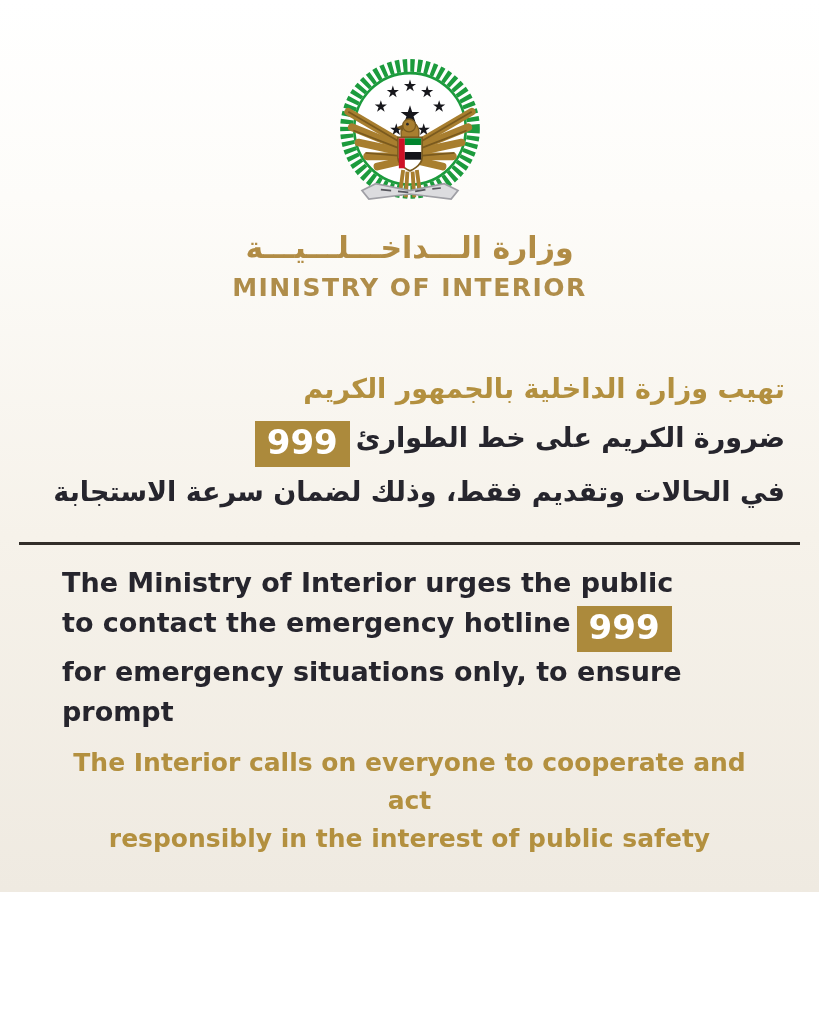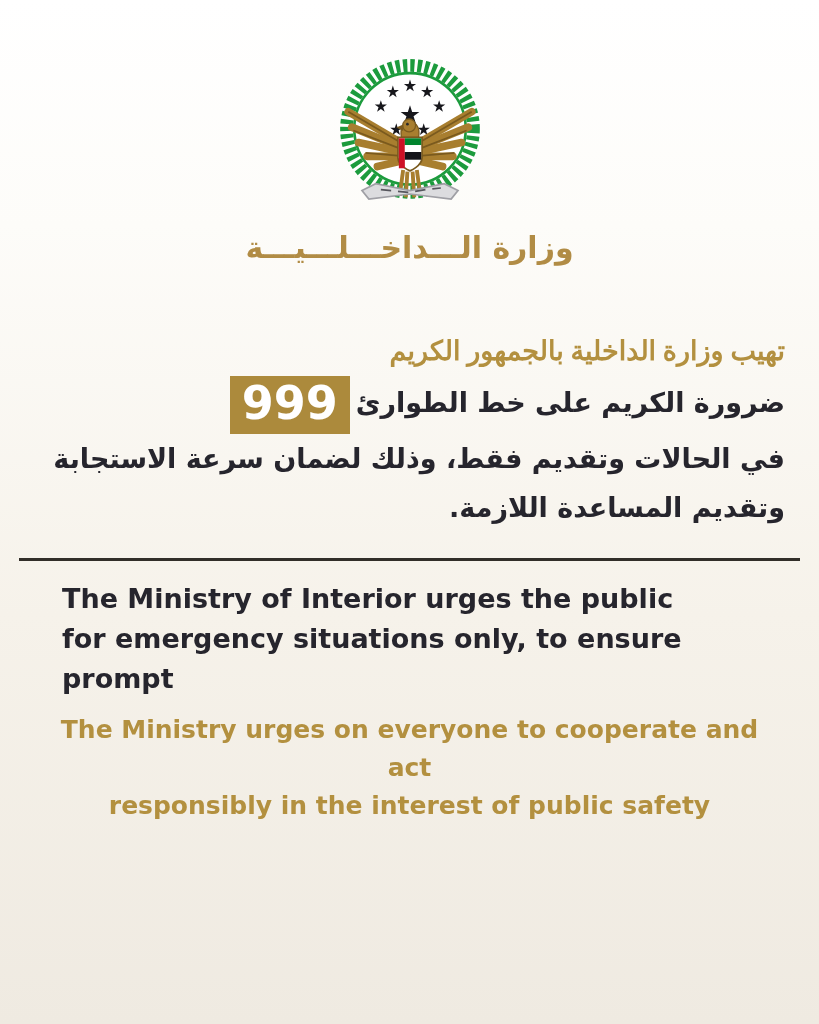--- a/index.html
+++ b/index.html
@@ -8,7 +8,7 @@
     font-family:"DejaVu Sans","Liberation Sans",sans-serif;
   }
   .poster{
-    position:relative;width:819px;height:1024px;
+    position:relative;width:819px;height:892px;
     background:linear-gradient(180deg,#FFFFFF 0%,#FDFCF9 22%,#F6F2EA 60%,#EFEAE1 100%);
   }
   

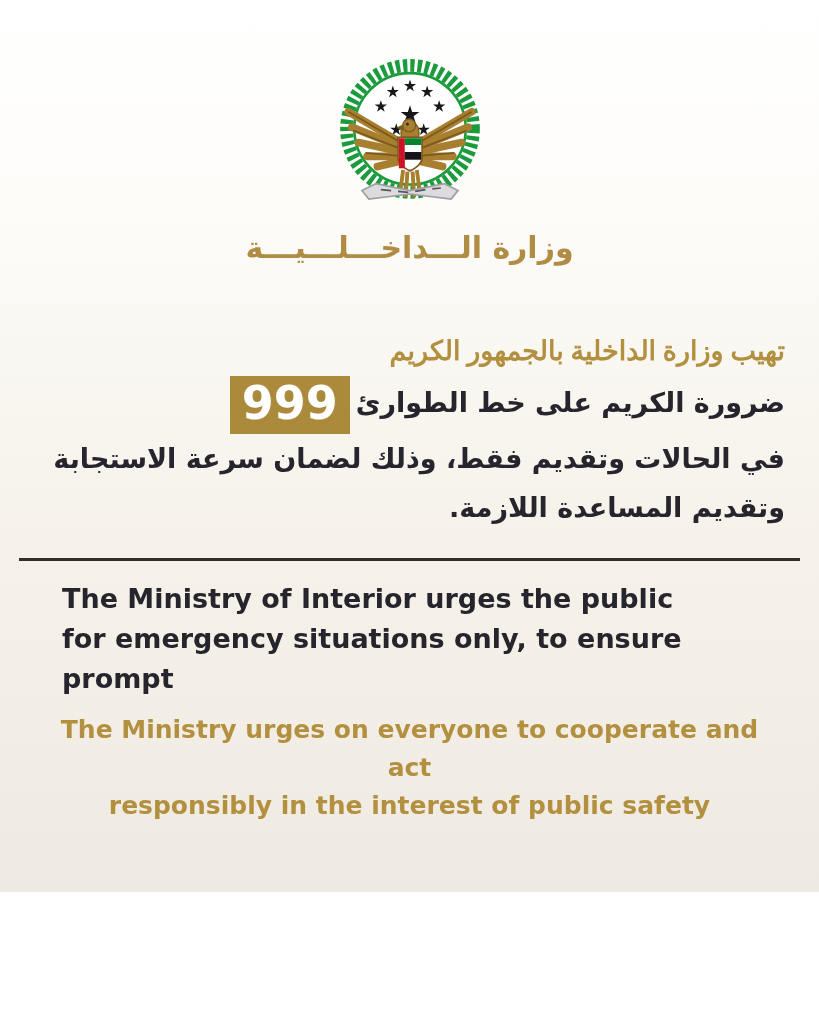--- a/index.html
+++ b/index.html
@@ -137,6 +137,7 @@
   </div>
 
   <div class="arabic-title">وزارة الـــداخـــلـــيـــة</div>
+  <div class="english-title">MINISTRY OF INTERIOR</div>
 
   <div class="arabic-block">
     <div class="gold">تهيب وزارة الداخلية بالجمهور الكريم</div>

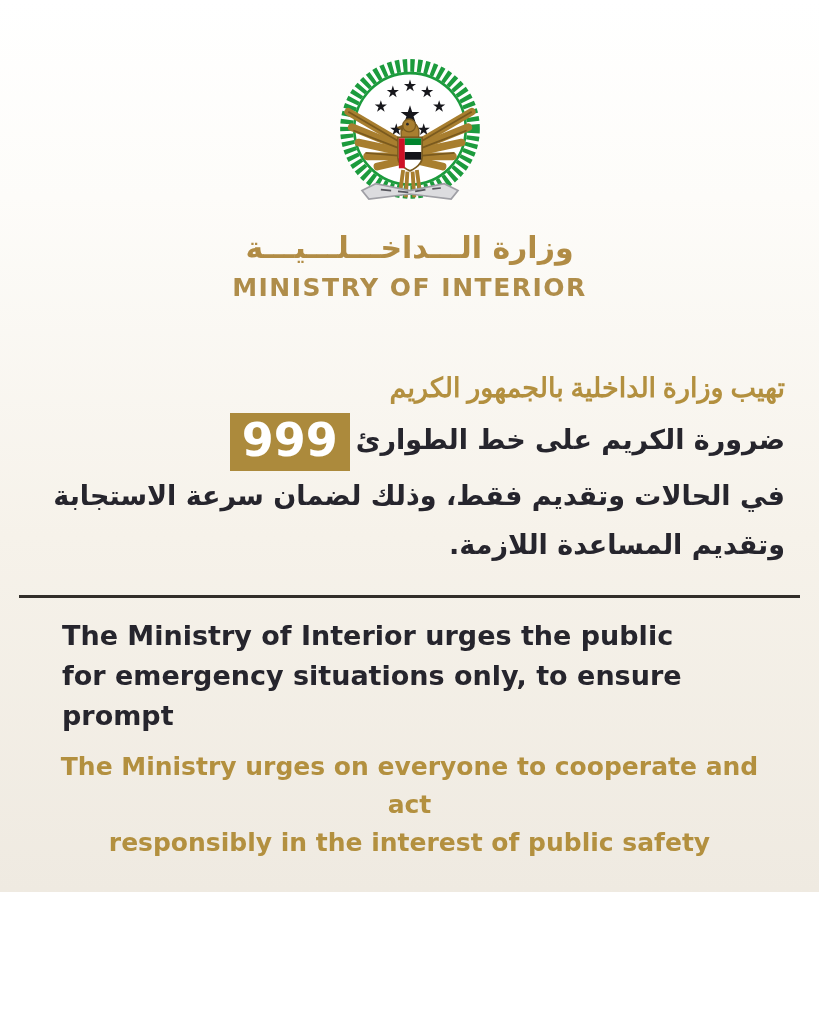--- a/index.html
+++ b/index.html
@@ -27,7 +27,7 @@
     margin-top:62px;padding:0 34px 0 30px;direction:rtl;text-align:right;
     font-size:27px;font-weight:bold;line-height:49px;color:#26252D;
   }
-  .arabic-block .gold{color:#B3903F;font-family:Liberation Serif, serif;}
+  .arabic-block .gold{color:#B3903F;}
   
   .badge{
     display:inline-block;background:#AC8A3C;color:#FFFFFF;

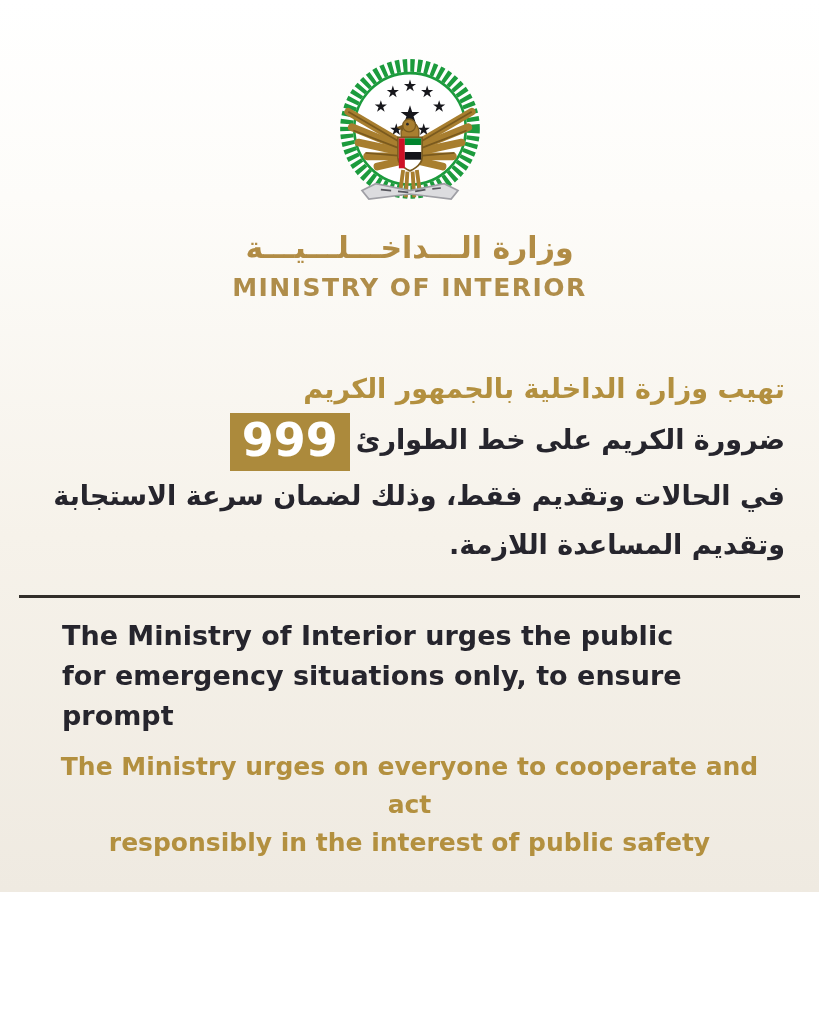--- a/index.html
+++ b/index.html
@@ -31,7 +31,7 @@
   
   .badge{
     display:inline-block;background:#AC8A3C;color:#FFFFFF;
-    font-weight:bold;font-size:46px;line-height:1;
+    font-weight:bold;font-size:34px;line-height:1;
     padding:4px 12px 8px;margin:0 6px;vertical-align:-7px;
   }
   

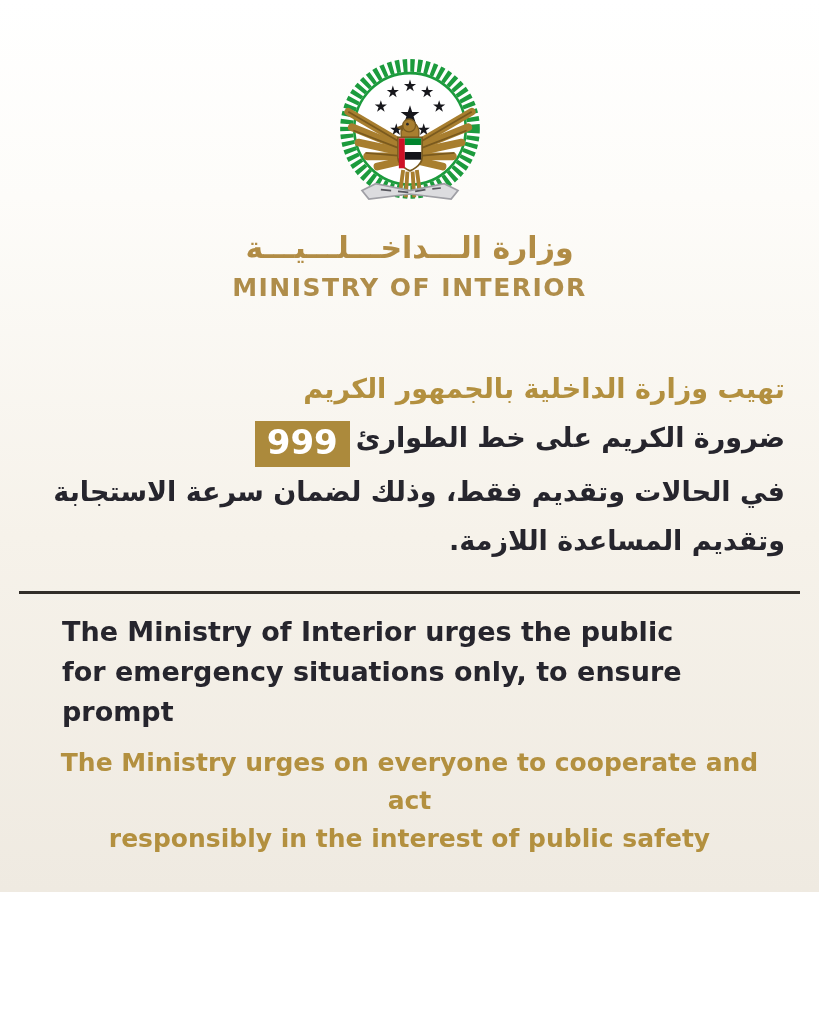--- a/index.html
+++ b/index.html
@@ -145,7 +145,6 @@
       <span>ضرورة الكريم على خط الطوارئ</span><span class="badge">999</span>
     </div>
     <div>في الحالات وتقديم فقط، وذلك لضمان سرعة الاستجابة</div>
-    <div>وتقديم المساعدة اللازمة.</div>
   </div>
 
   <hr class="divider">

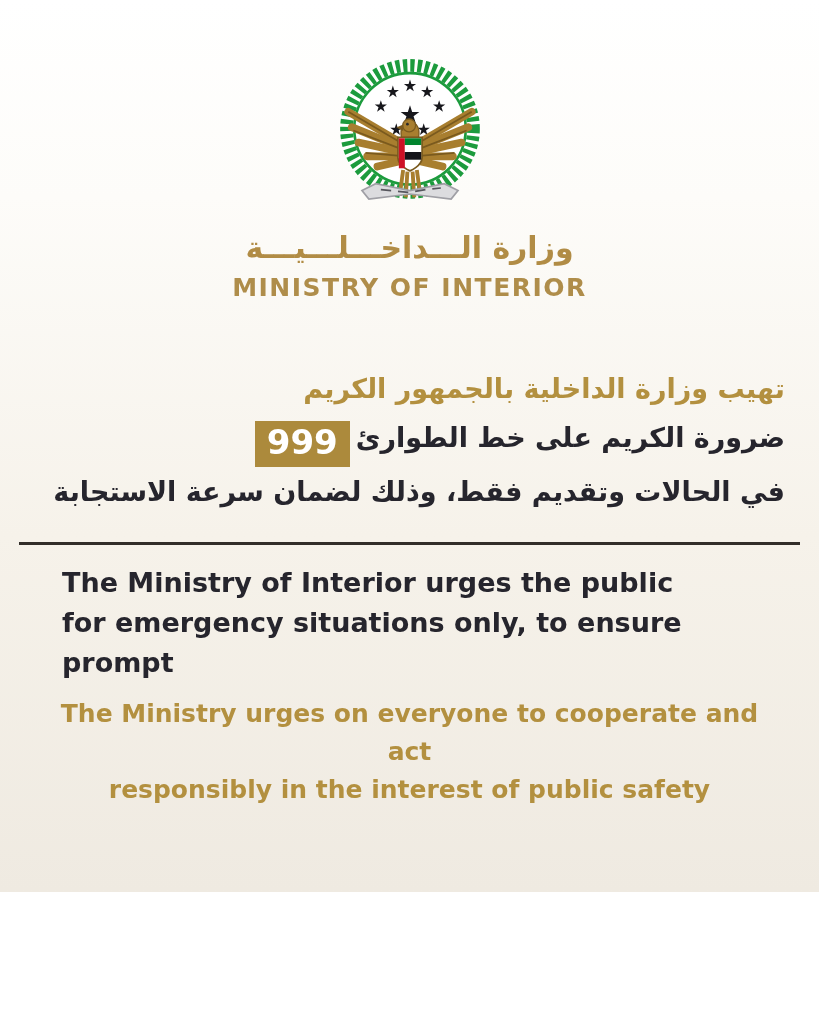--- a/index.html
+++ b/index.html
@@ -151,6 +151,9 @@
 
   <div class="english-block">
     <div>The Ministry of Interior urges the public</div>
+    <div>
+      <span>to contact the emergency hotline</span><span class="badge">999</span>
+    </div>
     <div>for emergency situations only, to ensure prompt</div>
   </div>
 

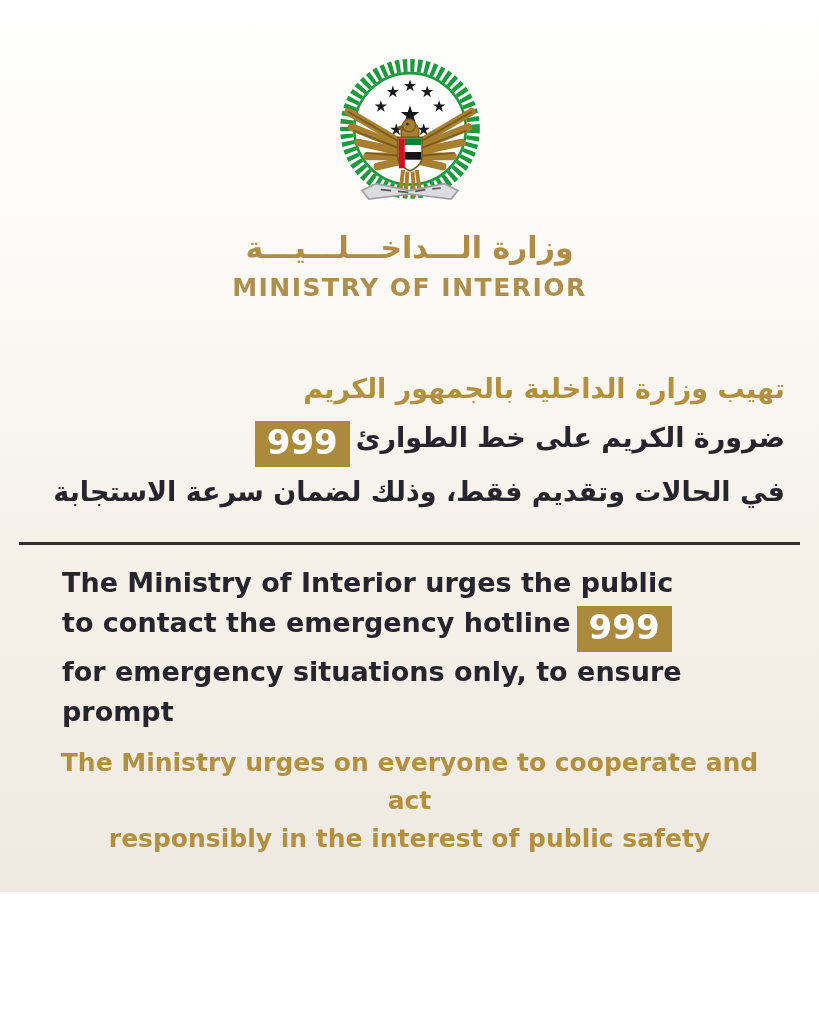--- a/index.html
+++ b/index.html
@@ -158,7 +158,7 @@
   </div>
 
   <div class="gold-note">
-    <div>The Ministry urges on everyone to cooperate and act</div>
+    <div>The Interior calls on everyone to cooperate and act</div>
     <div>responsibly in the interest of public safety</div>
   </div>
 

